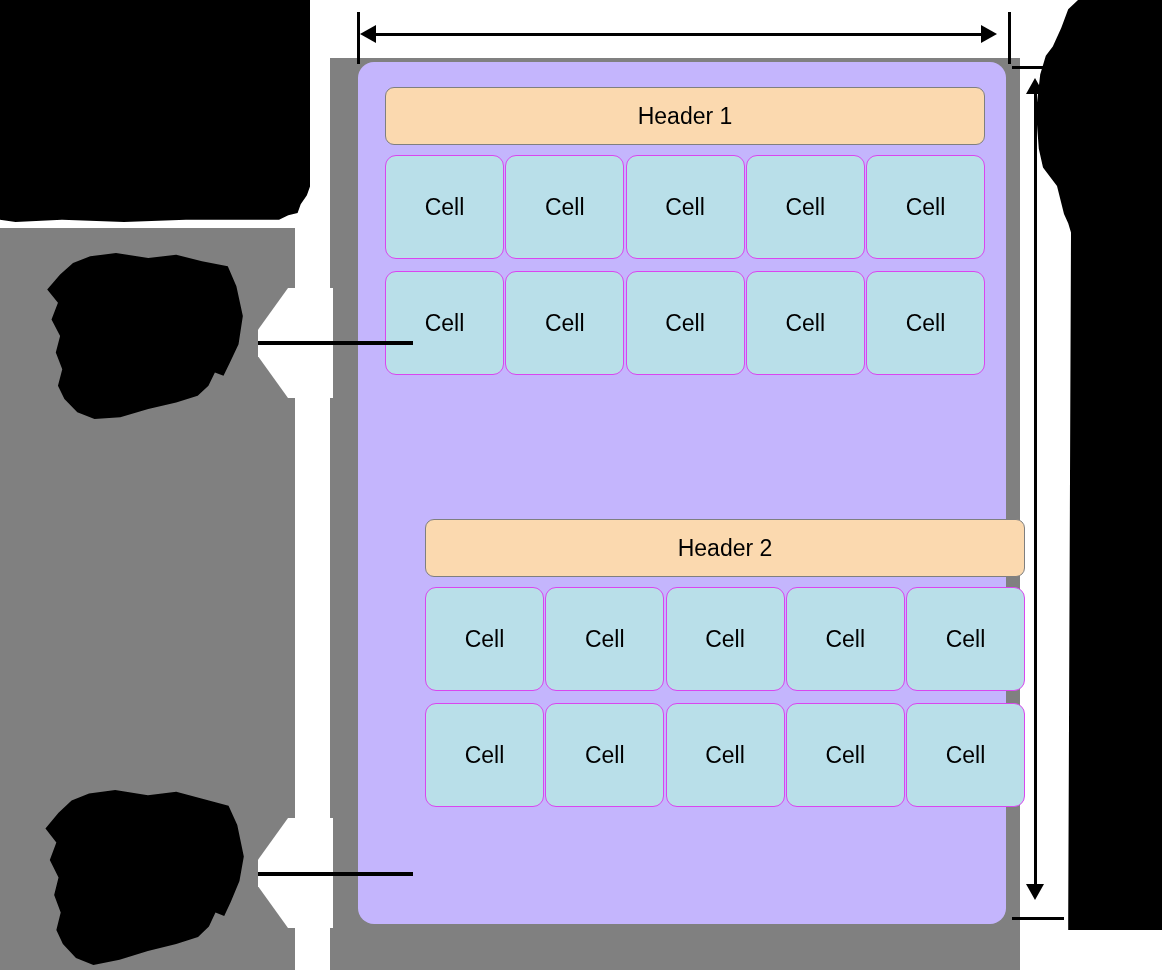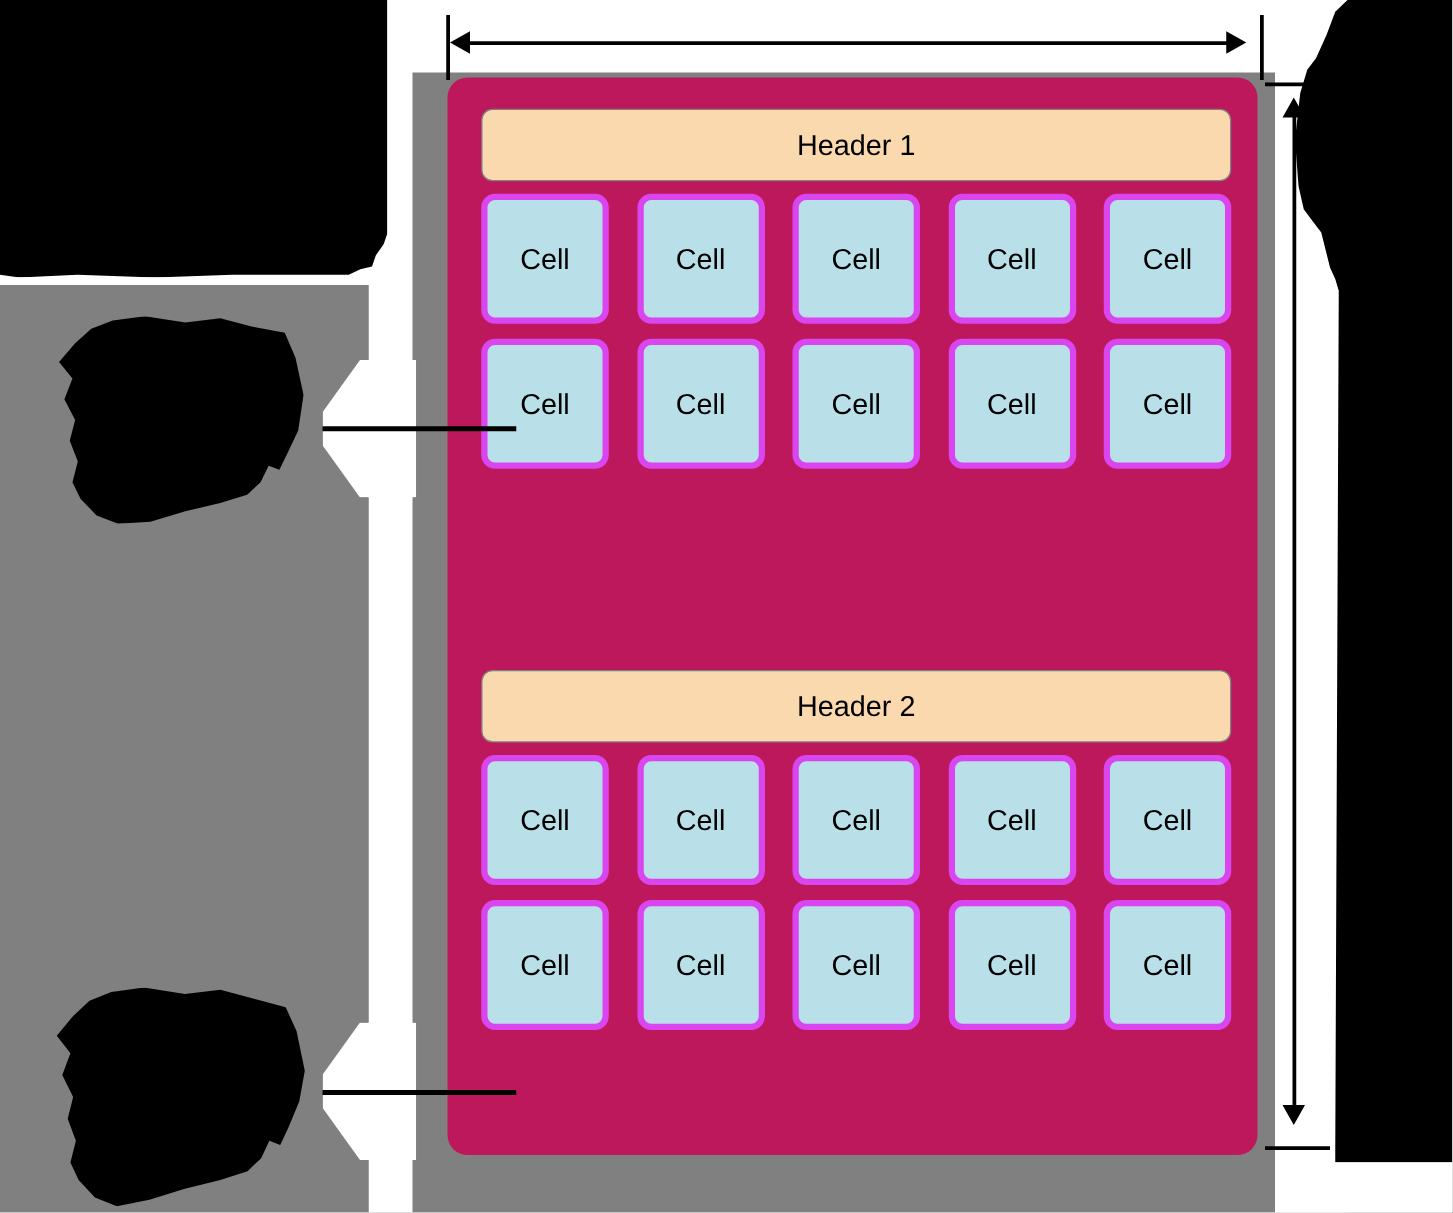--- a/index.html
+++ b/index.html
@@ -40,7 +40,7 @@
     position: absolute;
     left: 358px; top: 62px;
     width: 648px; height: 862px;
-    background: #be185d;
+    background: #c4b5fd;
     border-radius: 16px;
   }
 

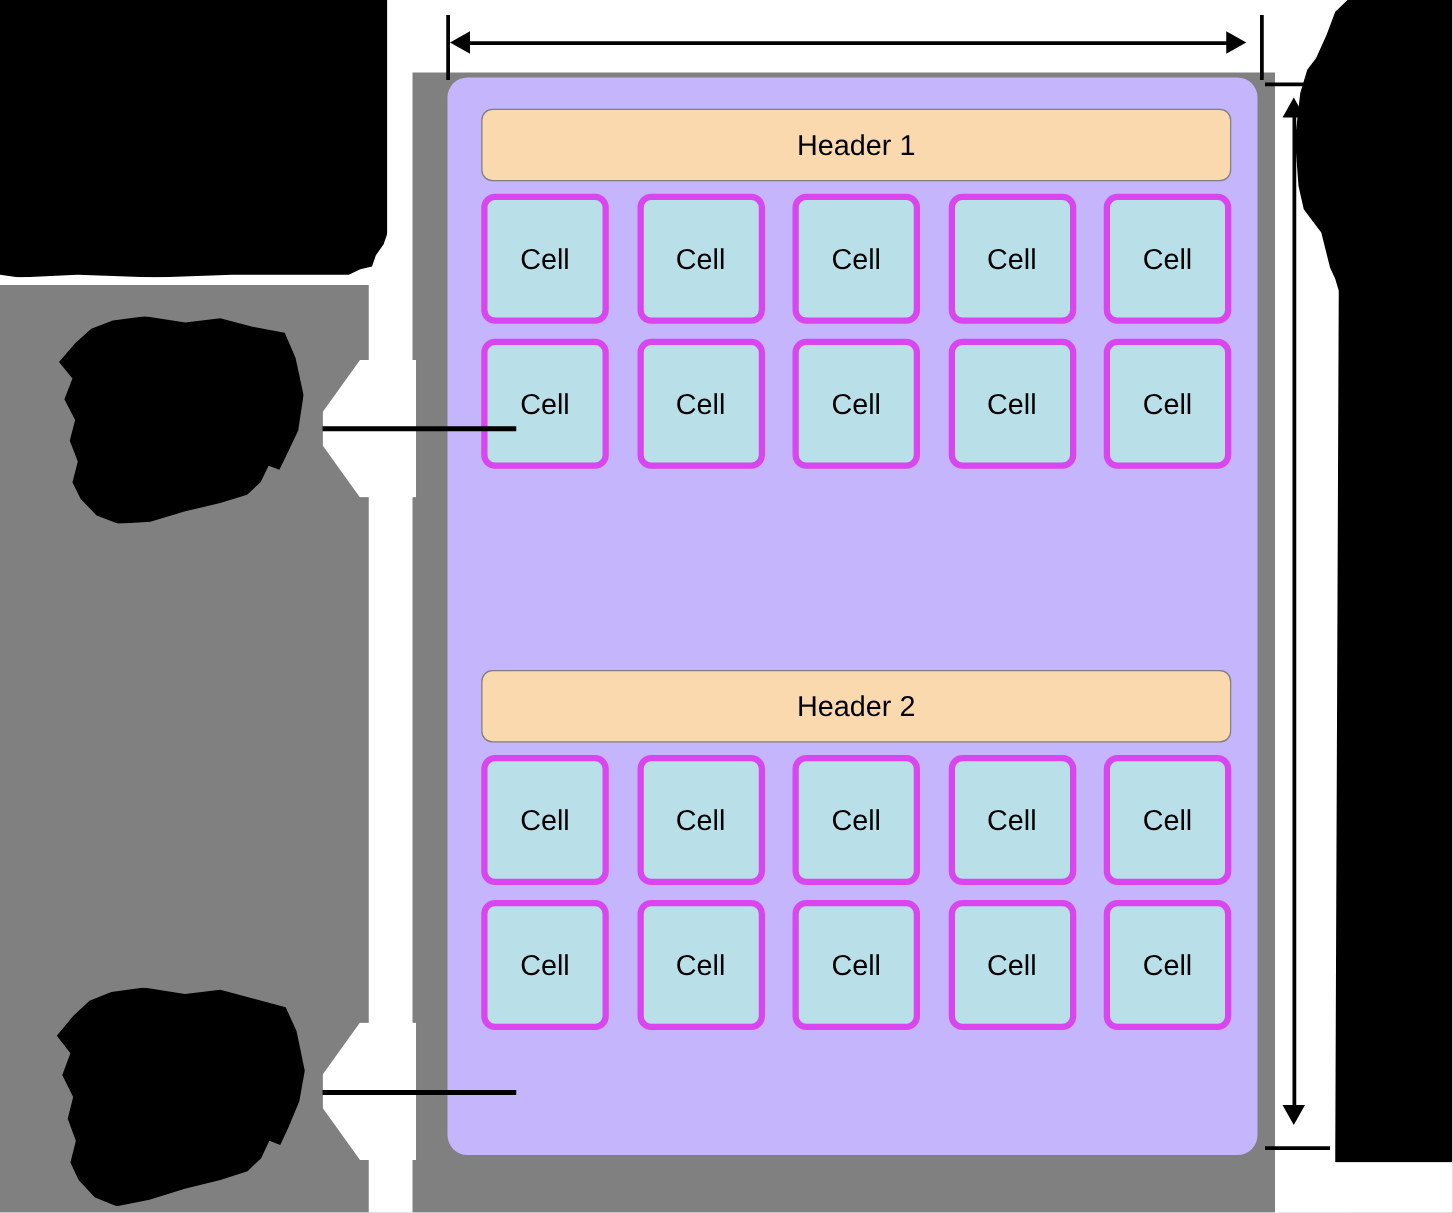--- a/index.html
+++ b/index.html
@@ -76,10 +76,10 @@
   }
   .cell {
     box-sizing: border-box;
-    width: 102px;
+    width: 119px;
     height: 104px;
     background: #b9dfe9;
-    border: 5px solid #d946ef;
+    border: 1px solid #d946ef;
     border-radius: 11px;
     display: flex;
     align-items: center;

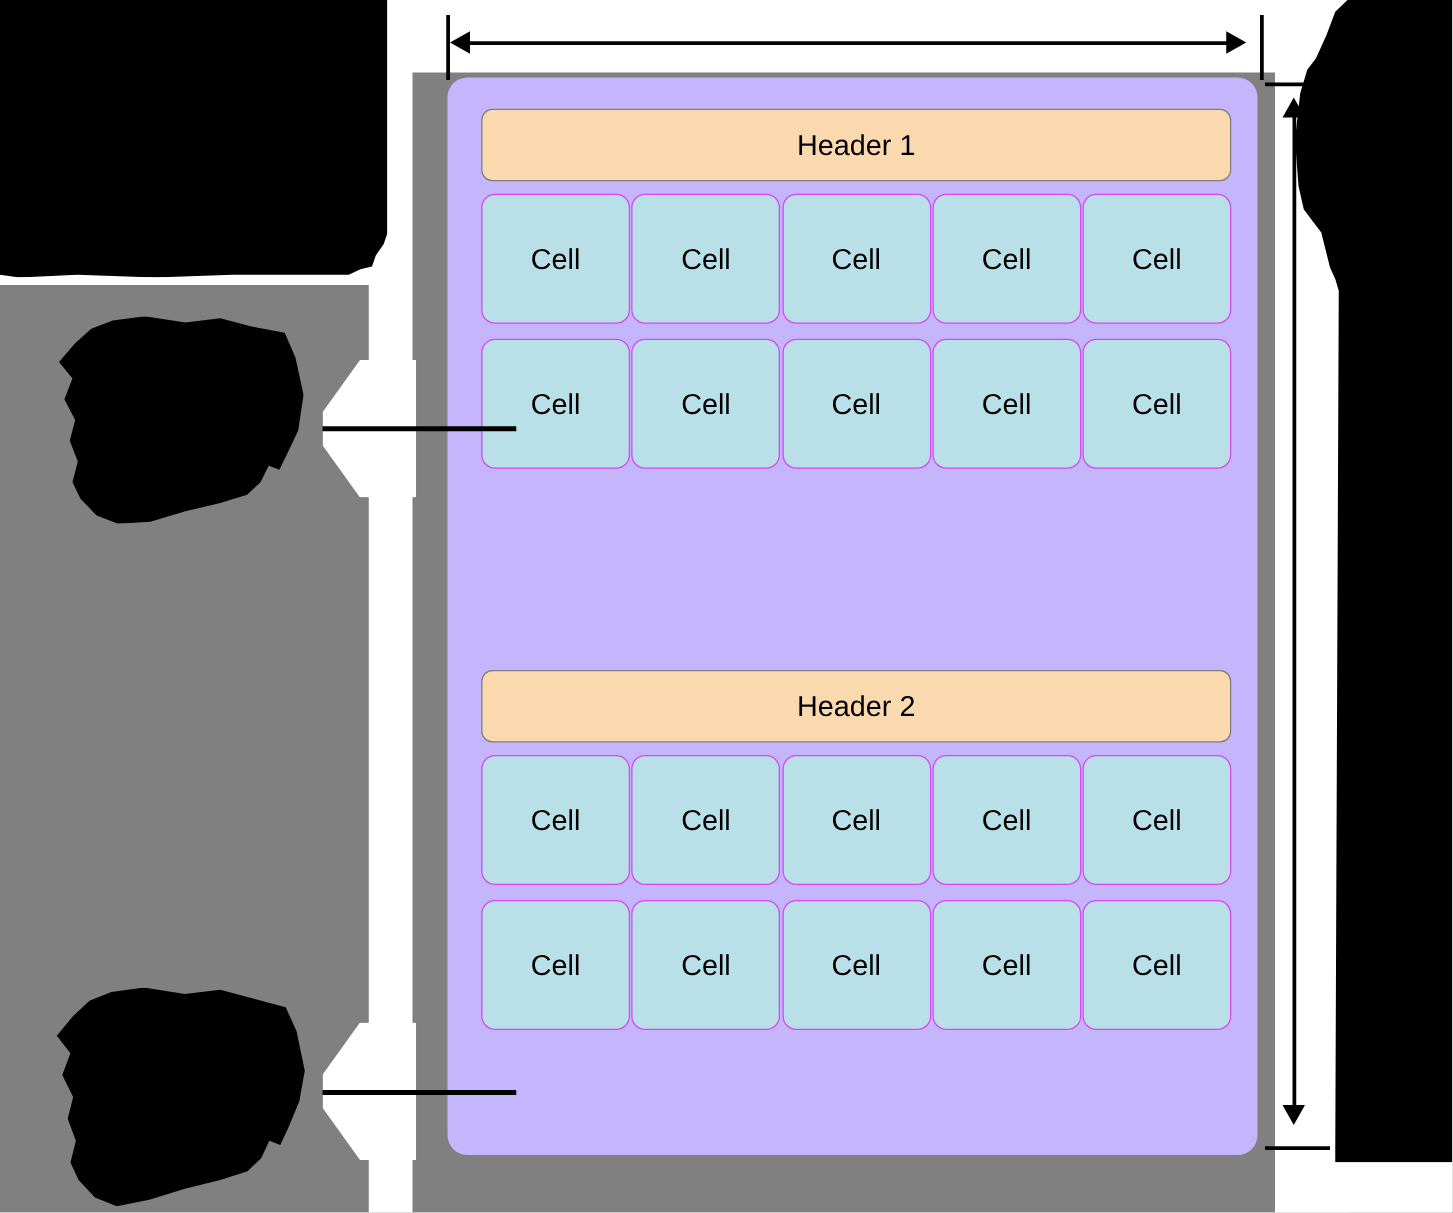--- a/index.html
+++ b/index.html
@@ -51,7 +51,7 @@
     width: 600px;
   }
   .group-1 { top: 25px; }
-  .group-2 { top: 474px; }
+  .group-2 { top: 457px; margin-left: 40px; }
 
   .band {
     box-sizing: border-box;

